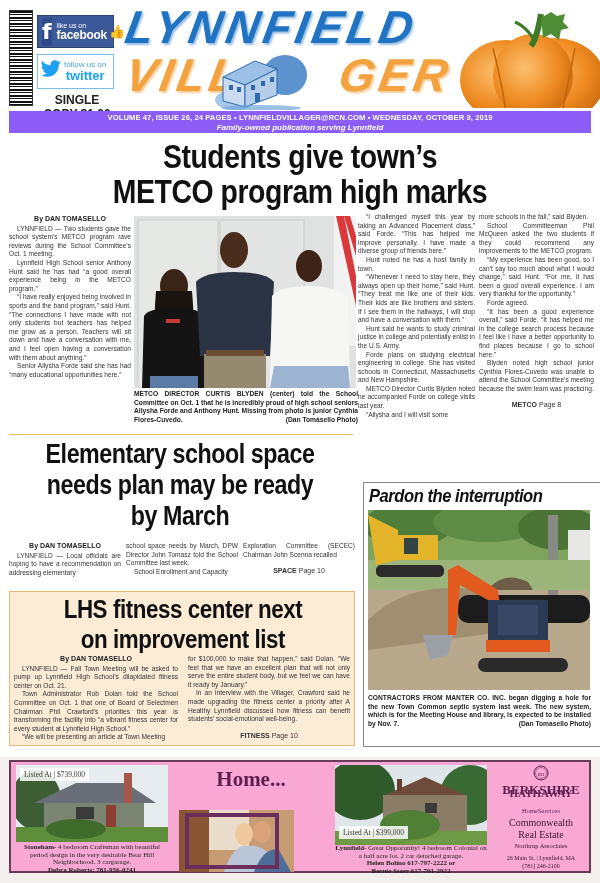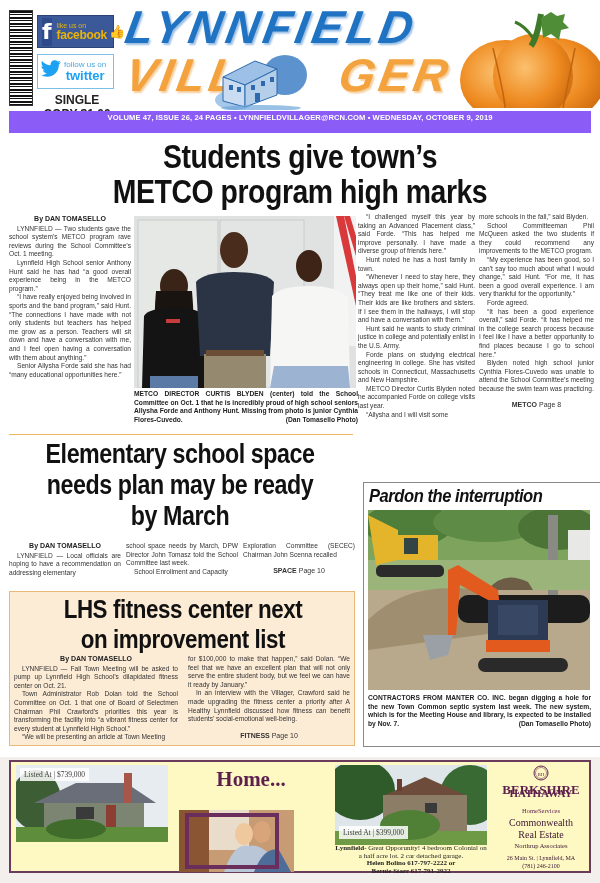--- a/index.html
+++ b/index.html
@@ -11,7 +11,7 @@
   .barcode { position: absolute; left: 9px; top: 10px; width: 24px; height: 96px; border: 1px solid #333; background: repeating-linear-gradient(180deg, #111 0 2px, #fff 2px 3px, #111 3px 4px, #fff 4px 6px); }
   .fb-box { position: absolute; left: 37px; top: 15px; width: 77px; height: 33px; background: #3b5998; border: 1px solid #2b4477; display: flex; align-items: center; }
   .fb-f { width: 16px; height: 28px; margin-left: 4px; background: #2d4a8a; color: #fff; font-weight: bold; font-size: 22px; line-height: 28px; text-align: center; font-family: "DejaVu Sans", sans-serif; }
-  .fb-text { margin-left: 5px; color: #eab308; line-height: 1; }
+  .fb-text { margin-left: 5px; color: #ffffff; line-height: 1; }
   .fb-text .small { font-size: 7px; display: block; }
   .fb-text .big { font-size: 12px; font-weight: bold; display: block; letter-spacing: -0.3px; }
   .fb-thumb { margin-left: 2px; font-size: 13px; color: #fff; }

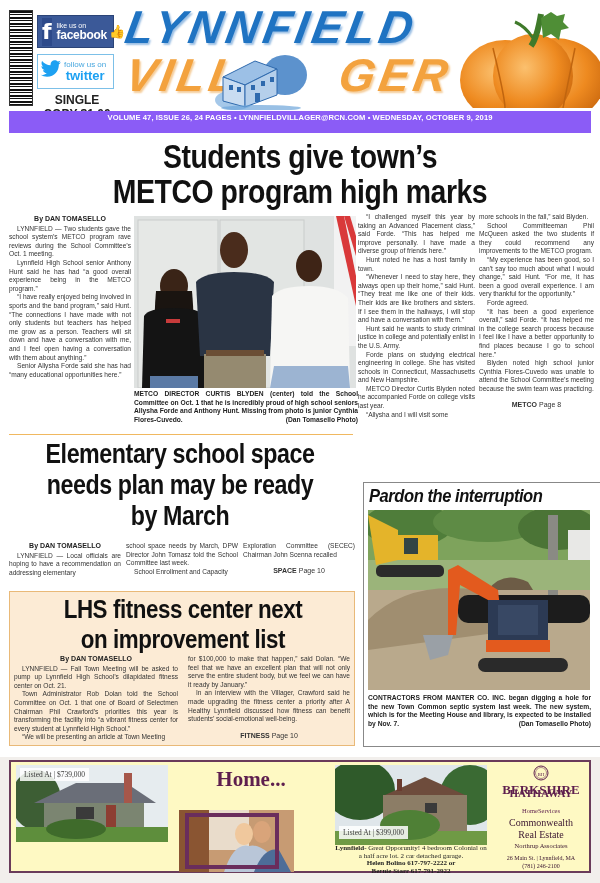--- a/index.html
+++ b/index.html
@@ -149,6 +149,7 @@
 
 <div class="banner">
   <div class="banner-line1">VOLUME 47, ISSUE 26, 24 PAGES • LYNNFIELDVILLAGER@RCN.COM • WEDNESDAY, OCTOBER 9, 2019</div>
+  <div class="banner-line2">Family-owned publication serving Lynnfield</div>
 </div>
 
 <h1 class="headline hl-main" style="padding: 0 80px;">Students give town’s METCO program high marks</h1>

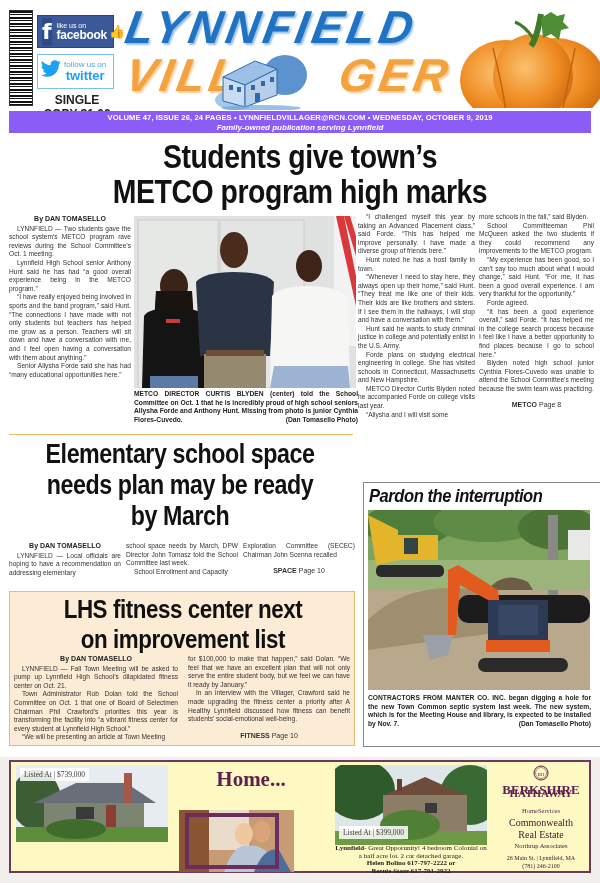--- a/index.html
+++ b/index.html
@@ -72,7 +72,7 @@
 
   
   .ads-strip { position: absolute; left: 0; top: 757px; width: 600px; height: 126px; background: #f2efec; }
-  .ad { position: absolute; background: #fef9c3; border-top: 2px solid #6a3b5a; border-bottom: 2px solid #6a3b5a; }
+  .ad { position: absolute; background: #f9a8d4; border-top: 2px solid #6a3b5a; border-bottom: 2px solid #6a3b5a; }
   .ad1 { left: 9px; top: 760px; width: 162px; height: 113px; border-left: 2px solid #6a3b5a; }
   .ad2 { left: 171px; top: 760px; width: 160px; height: 113px; }
   .ad3 { left: 331px; top: 760px; width: 160px; height: 113px; }

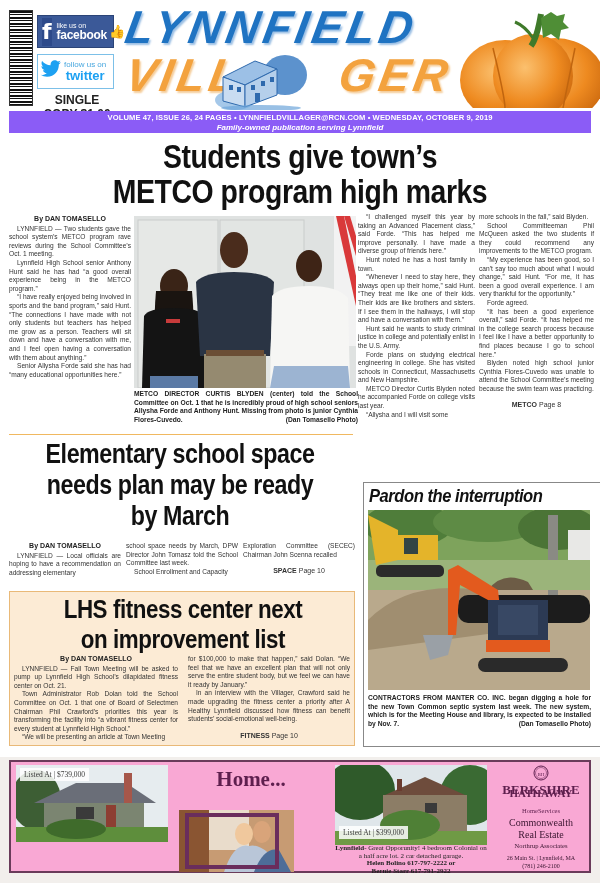--- a/index.html
+++ b/index.html
@@ -297,6 +297,10 @@
     <ellipse cx="60" cy="64" rx="30" ry="10" fill="#3f6b2b"></ellipse>
   </svg>
   <div class="listed" style="left:9px;top:6px">Listed At | $739,000</div>
+  <div class="ad-text" style="left:4px;top:82px;width:154px">
+    <b>Stoneham-</b> <span>4 bedroom Craftsman with beautiful period design in the very desirable Bear Hill Neighborhood. 3 cargarage.</span><br>
+    <b>Debra Roberts: 781-956-0241</b>
+  </div>
 </div>
 
 <div class="ad ad2">

